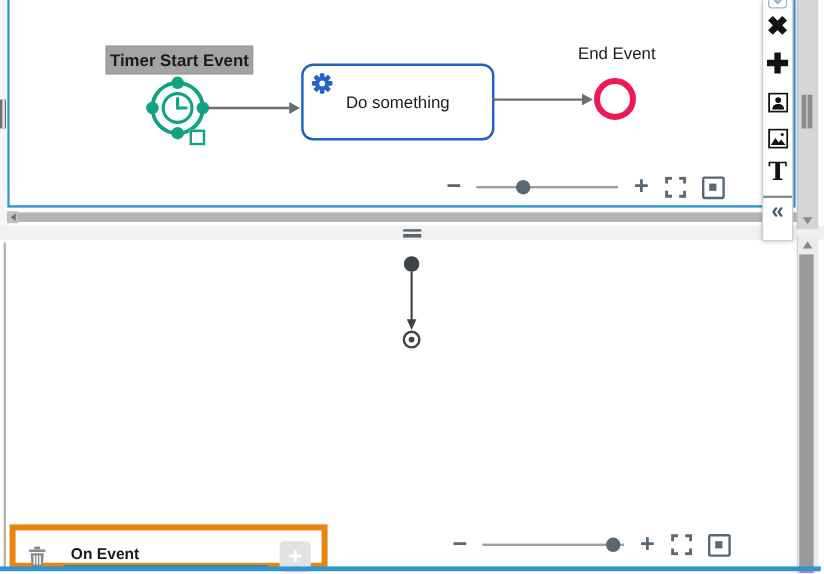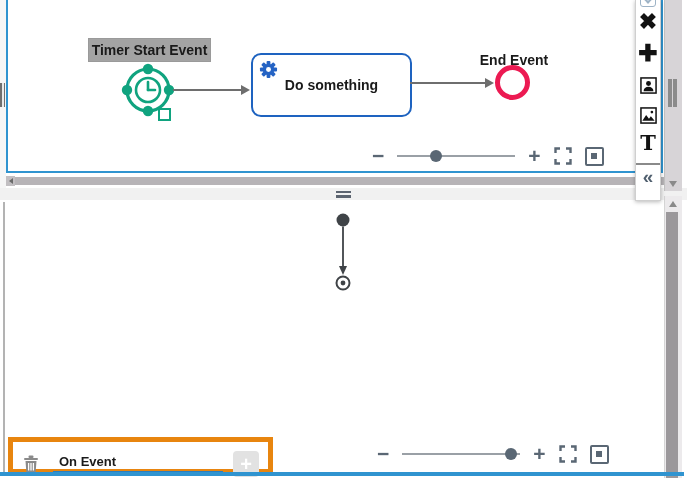--- a/index.html
+++ b/index.html
@@ -17,7 +17,7 @@
             background:#fff;display:flex;align-items:center;justify-content:center;
             font-size:14px;font-weight:bold;color:#1a1a1a;}
   .gear{position:absolute;left:6px;top:5px;}
-  .end-label{left:477px;top:52px;width:74px;text-align:center;font-size:14px;font-weight:bold;color:#1a1a1a;}
+  .end-label{left:477px;top:36px;width:74px;text-align:center;font-size:14px;font-weight:normal;color:#1a1a1a;}
   .end-circle{left:495px;top:65px;width:35px;height:35px;border-radius:50%;border:5px solid #ec1a52;
               background:#fff;box-sizing:border-box;}
 

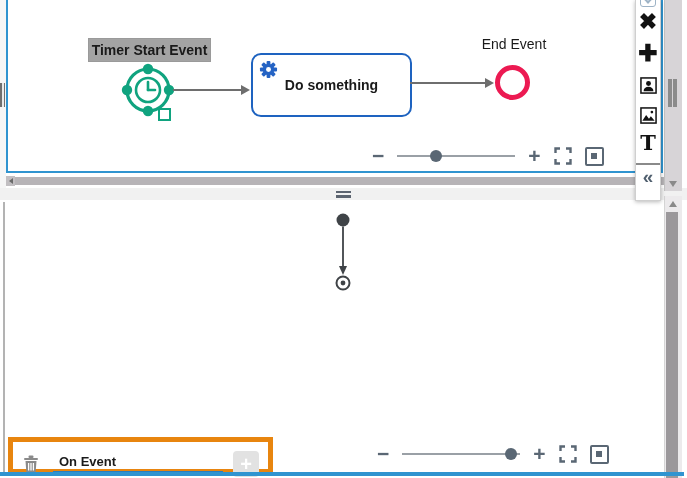--- a/index.html
+++ b/index.html
@@ -15,7 +15,7 @@
   .sq-handle{left:158px;top:108px;width:9px;height:9px;border:2px solid #10a37f;background:#fff;}
   .task-box{left:251px;top:53px;width:157px;height:60px;border:2px solid #1e63c0;border-radius:10px;
             background:#fff;display:flex;align-items:center;justify-content:center;
-            font-size:14px;font-weight:bold;color:#1a1a1a;}
+            font-size:14px;font-weight:normal;color:#1a1a1a;}
   .gear{position:absolute;left:6px;top:5px;}
   .end-label{left:477px;top:36px;width:74px;text-align:center;font-size:14px;font-weight:normal;color:#1a1a1a;}
   .end-circle{left:495px;top:65px;width:35px;height:35px;border-radius:50%;border:5px solid #ec1a52;

